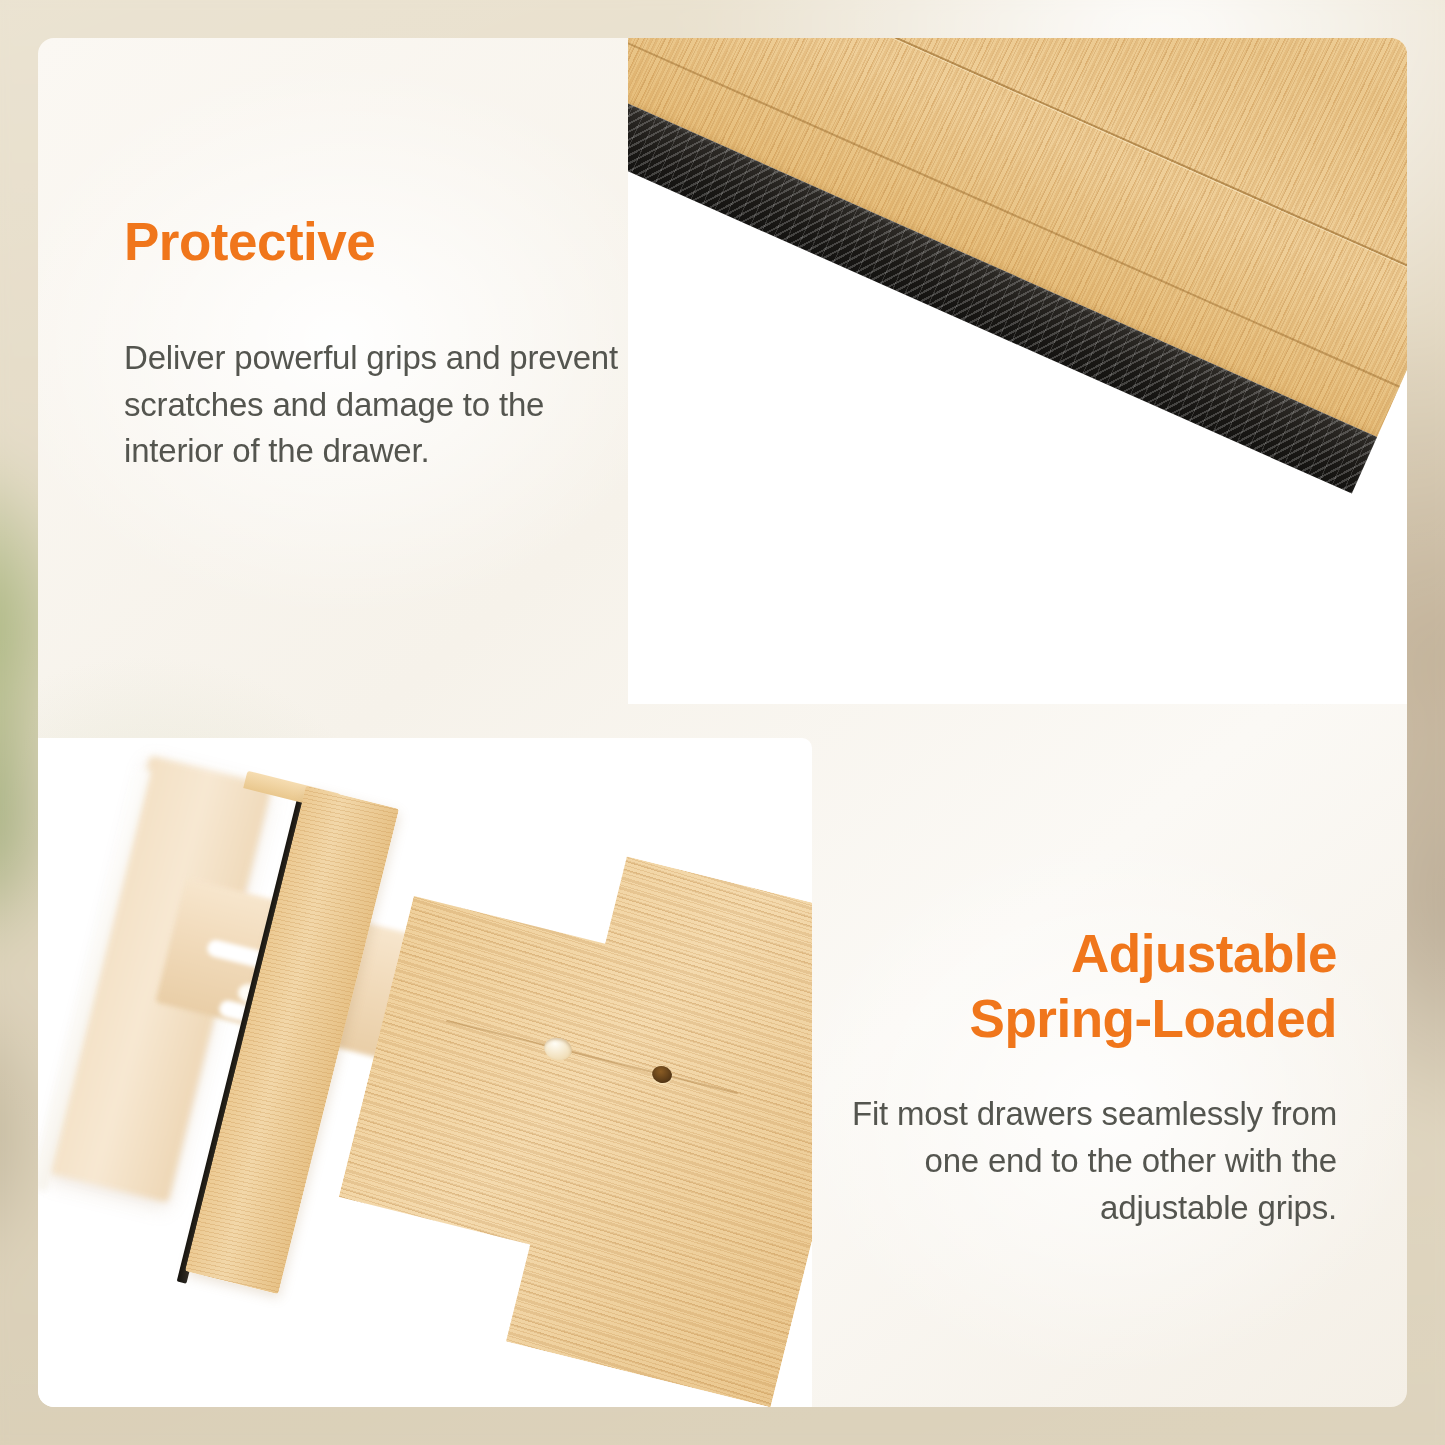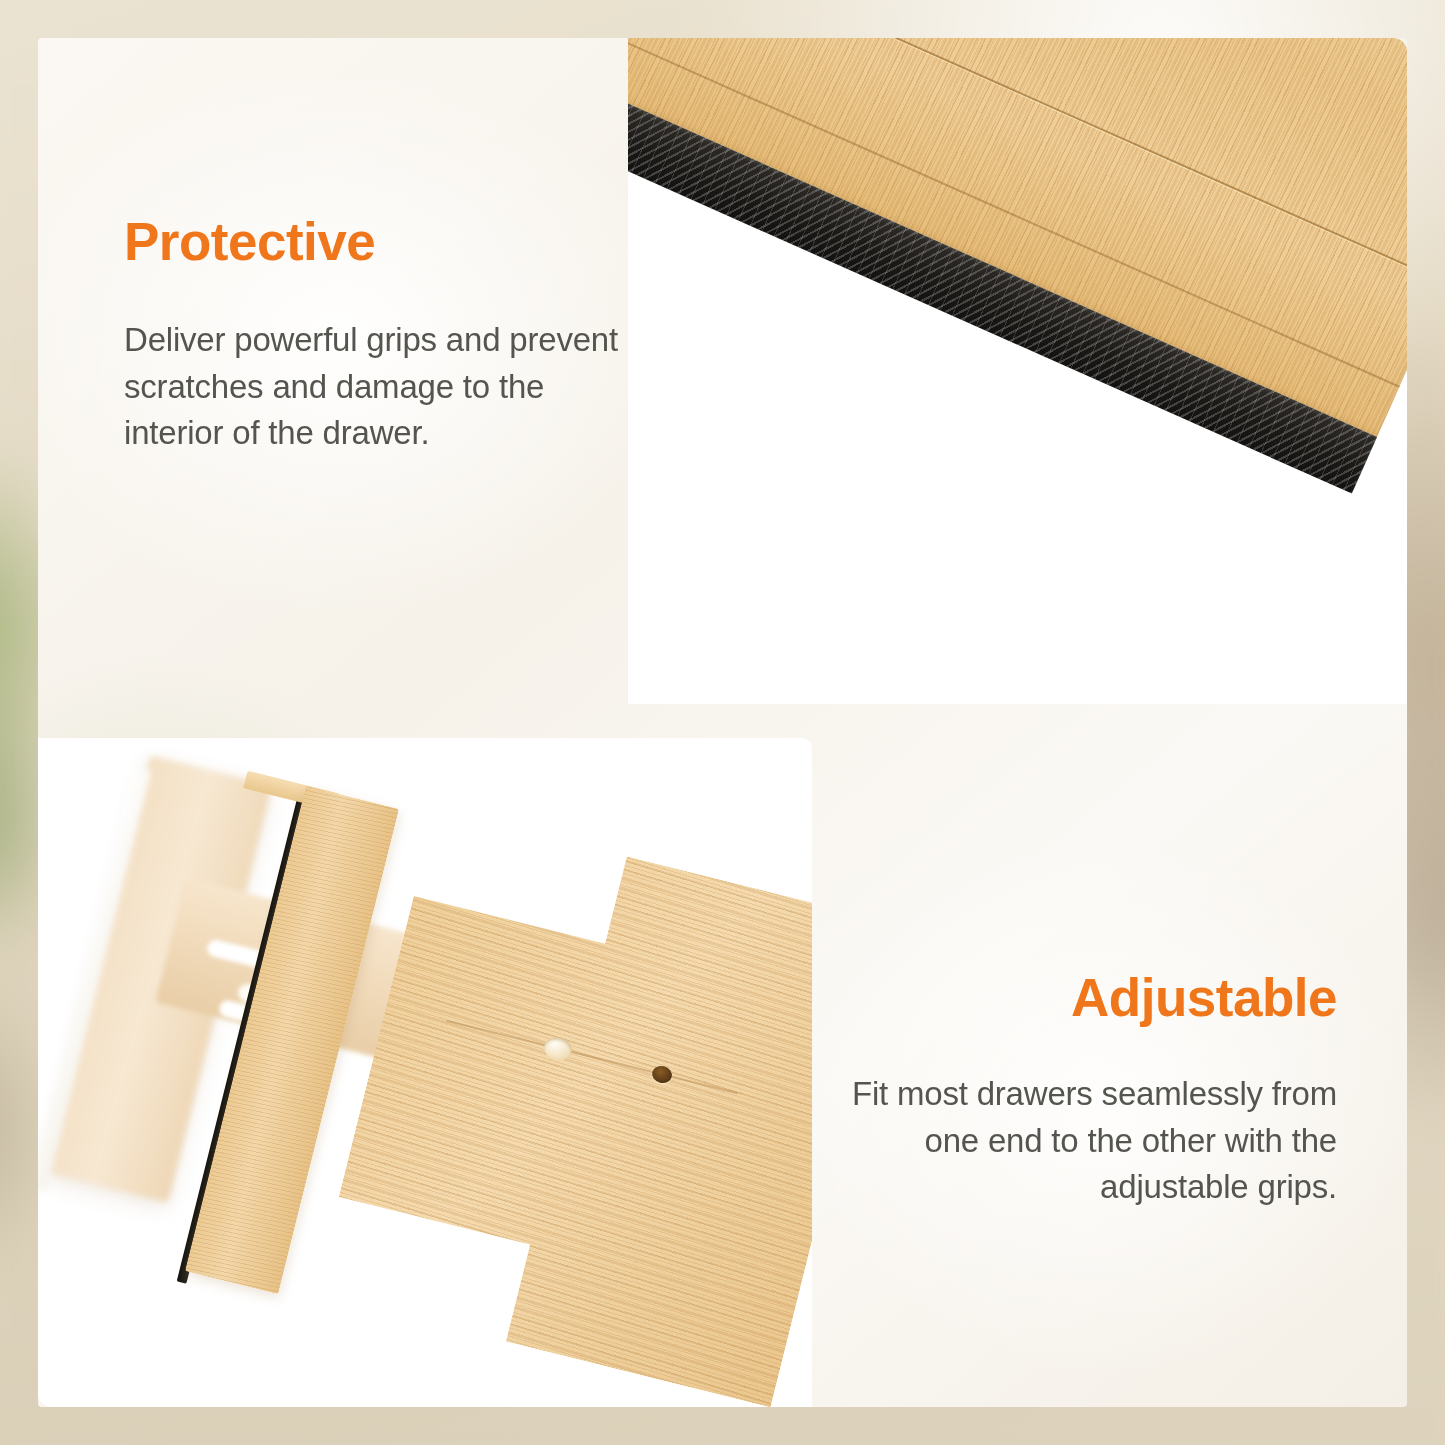--- a/index.html
+++ b/index.html
@@ -48,7 +48,7 @@
     top: 38px;
     width: 1369px;
     height: 1369px;
-    border-radius: 4px;
+    border-radius: 16px;
     overflow: hidden;
     background: linear-gradient(140deg, #fbf8f3 0%, #f6f2ea 38%, #fbf9f5 68%, #f4efe6 100%);
   }

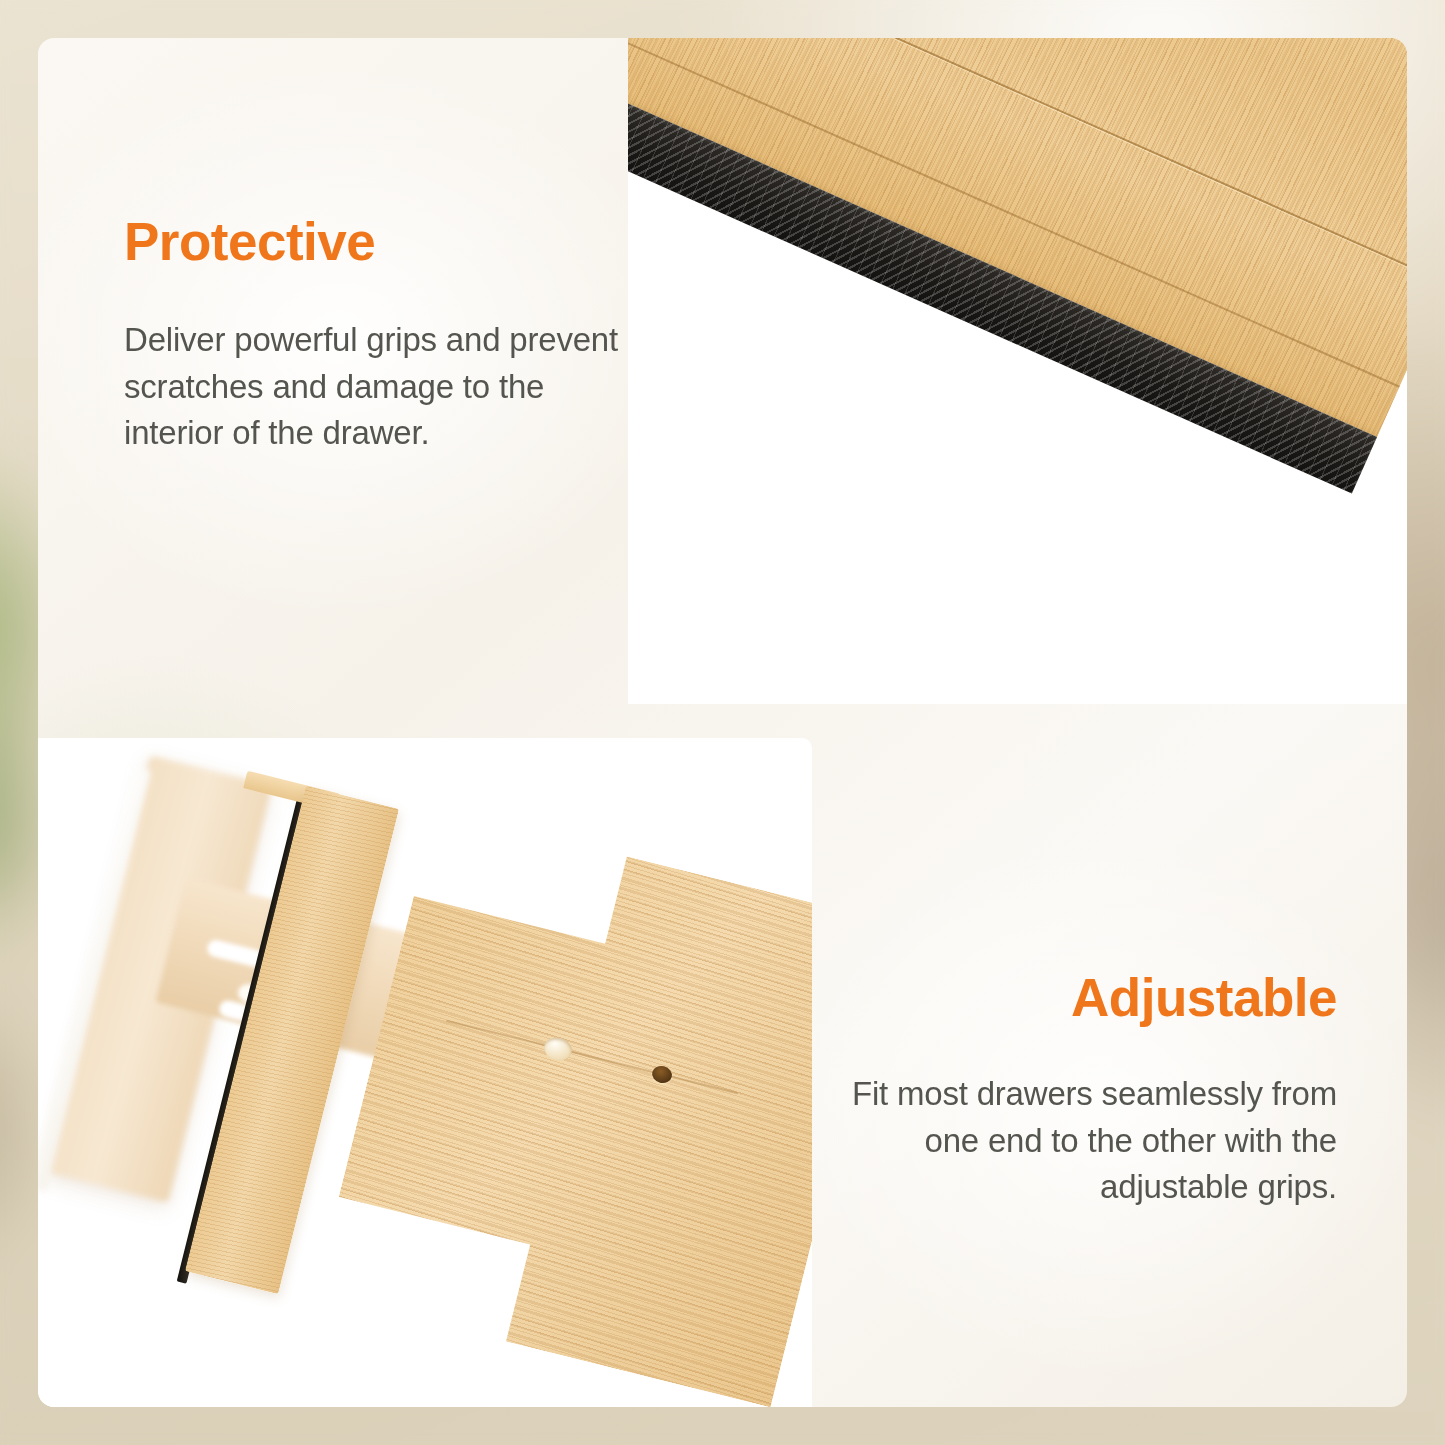--- a/index.html
+++ b/index.html
@@ -317,7 +317,7 @@
     letter-spacing: -0.2px;
     margin: 0;
   }
-  .txt-left .body-copy { margin-top: 42px; }
+  .txt-left .body-copy { margin-top: 60px; }
   .txt-right .body-copy { margin-top: 40px; }
 </style>
 </head>

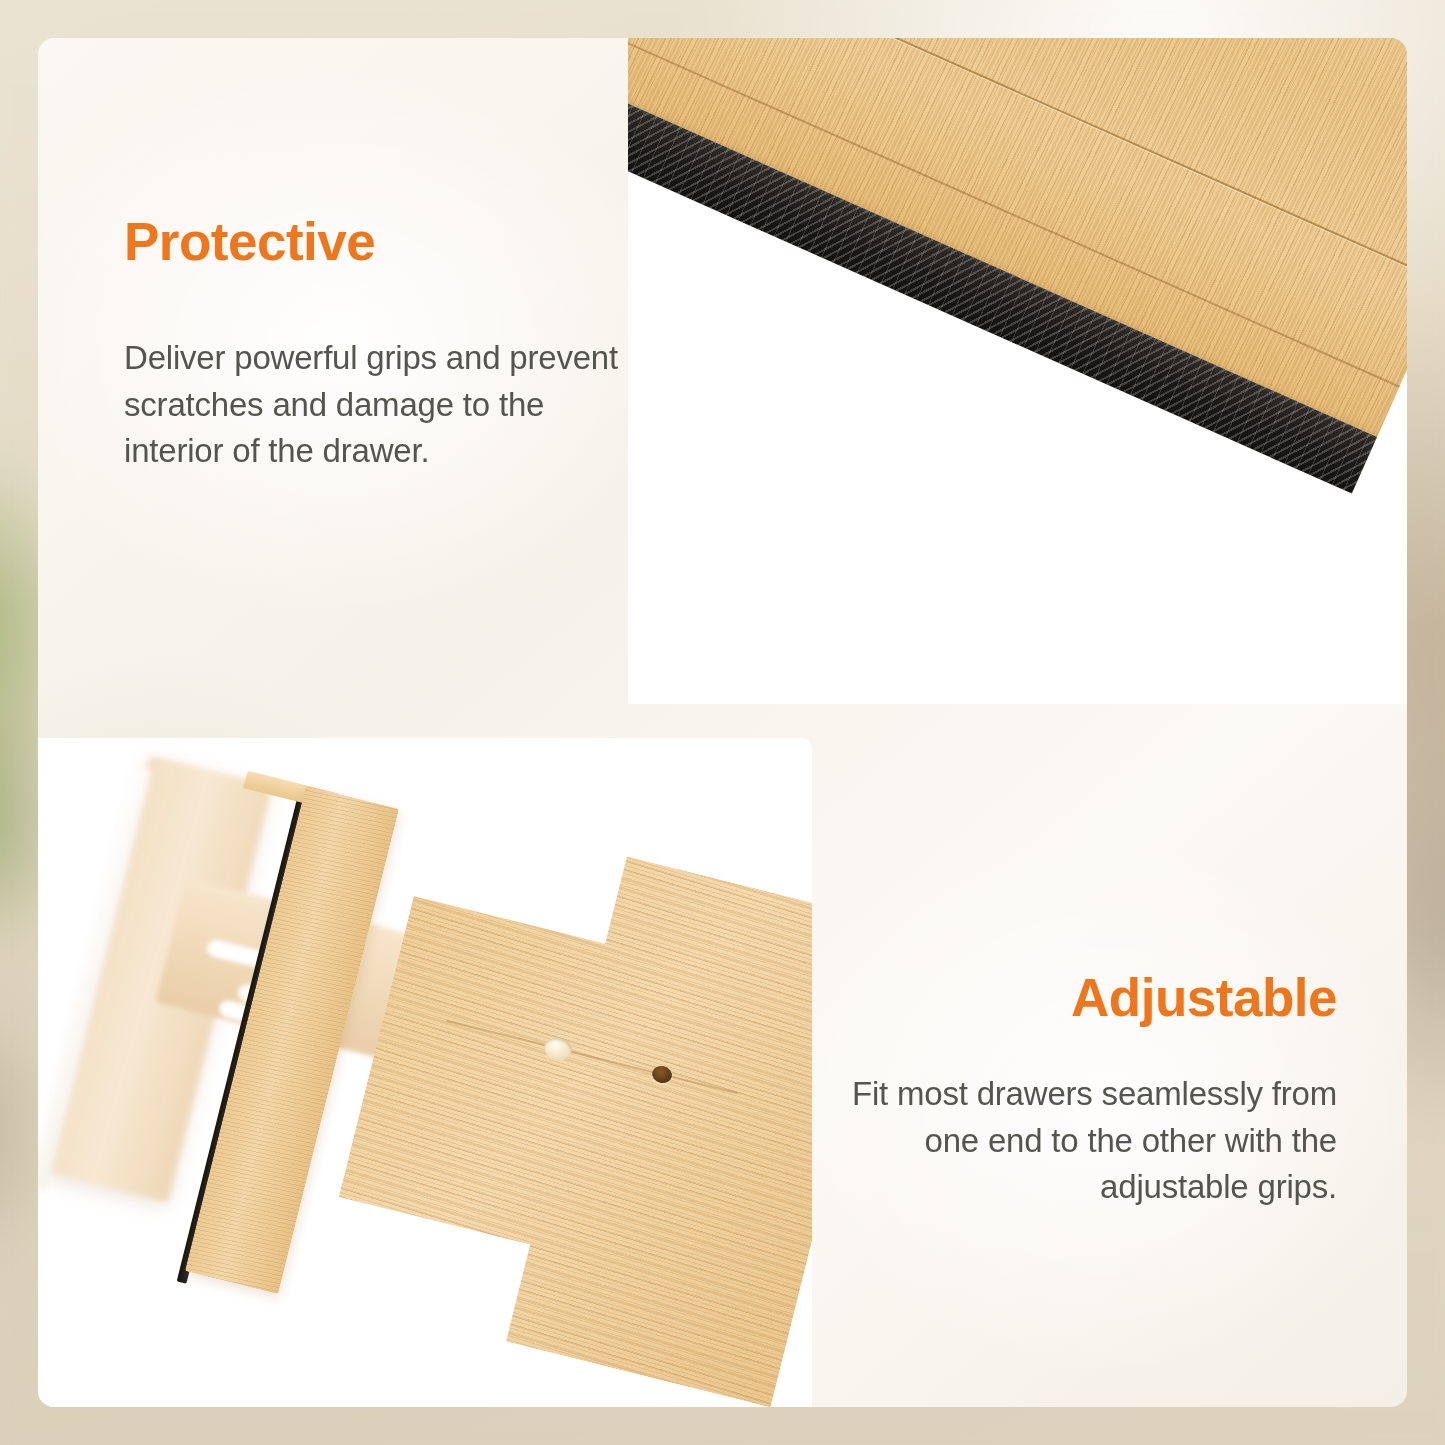--- a/index.html
+++ b/index.html
@@ -298,7 +298,7 @@
   .txt-right {
     position: absolute;
     right: 70px;
-    top: 928px;
+    top: 884px;
     width: 520px;
     text-align: right;
   }

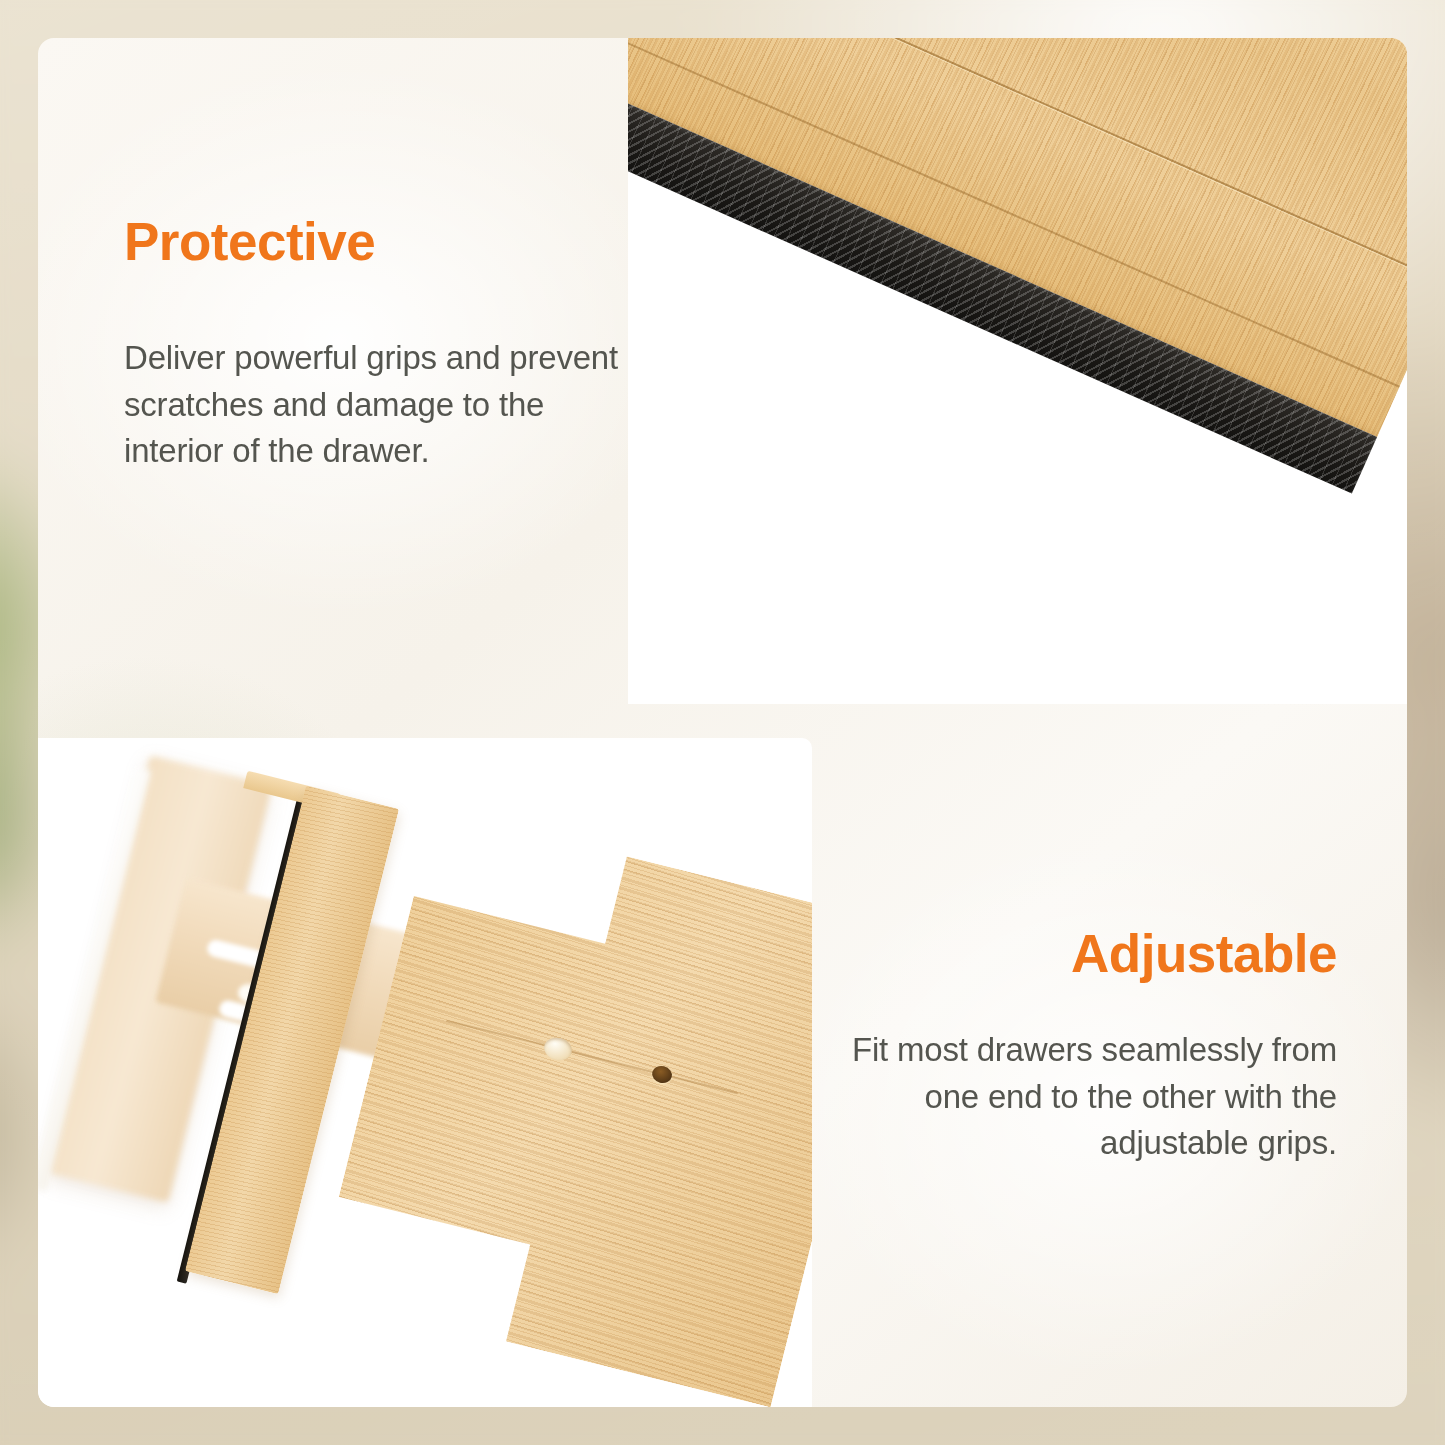--- a/index.html
+++ b/index.html
@@ -366,7 +366,7 @@
     </div>
 
     <div class="txt-right">
-      <h2 class="headline"><span>Adjustable</span><br></h2>
+      <h2 class="headline"><span>Adjustable</span><br><span>Spring-Loaded</span></h2>
       <p class="body-copy">Fit most drawers seamlessly from one end to the other with the adjustable grips.</p>
     </div>
 

